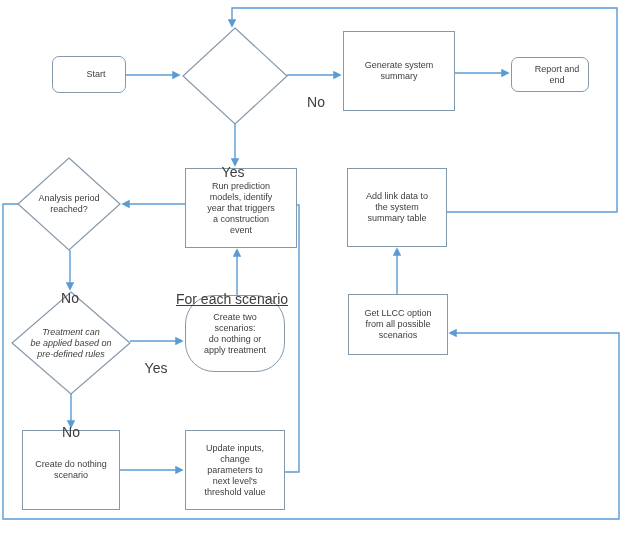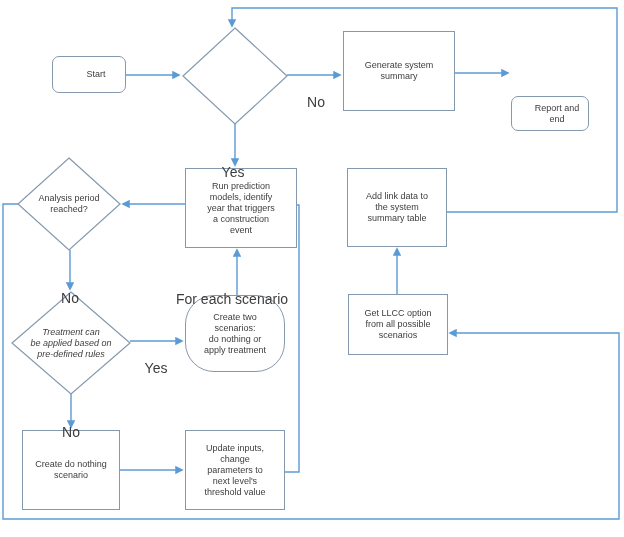--- a/index.html
+++ b/index.html
@@ -91,7 +91,7 @@
 summary</span>
   </div>
 
-  <div class="node term" style="left:511px; top:57px; width:78px; height:35px;margin-top:39px;">
+  <div class="node term" style="left:511px; top:57px; width:78px; height:35px;">
     <span>Report and end</span>
   </div>
 

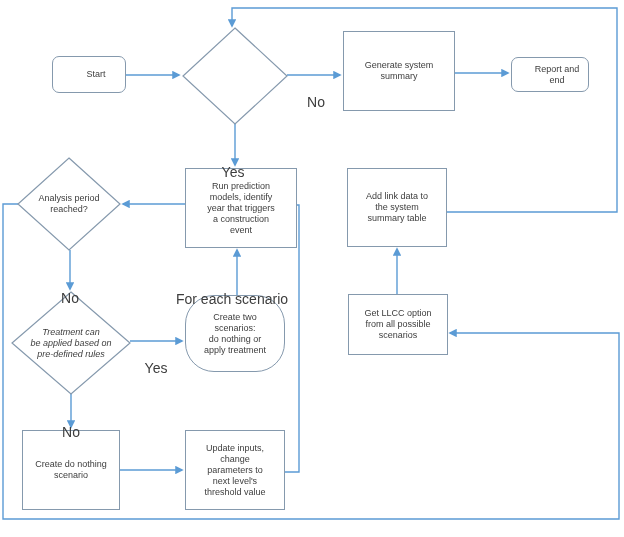--- a/index.html
+++ b/index.html
@@ -146,7 +146,7 @@
   <span class="elabel" style="left:316px; top:74px;">No</span>
   <span class="elabel" style="left:233px; top:144px;">Yes</span>
   <span class="elabel" style="left:70px; top:270px;">No</span>
-  <span class="elabel" style="left:232px; top:271px;">For each scenario</span>
+  <span class="elabel" style="left:232px; top:271px;text-decoration:underline;">For each scenario</span>
   <span class="elabel" style="left:156px; top:340px;">Yes</span>
   <span class="elabel" style="left:71px; top:404px;">No</span>
   <span class="elabel" style="left:321px; top:520px;">Yes</span>

